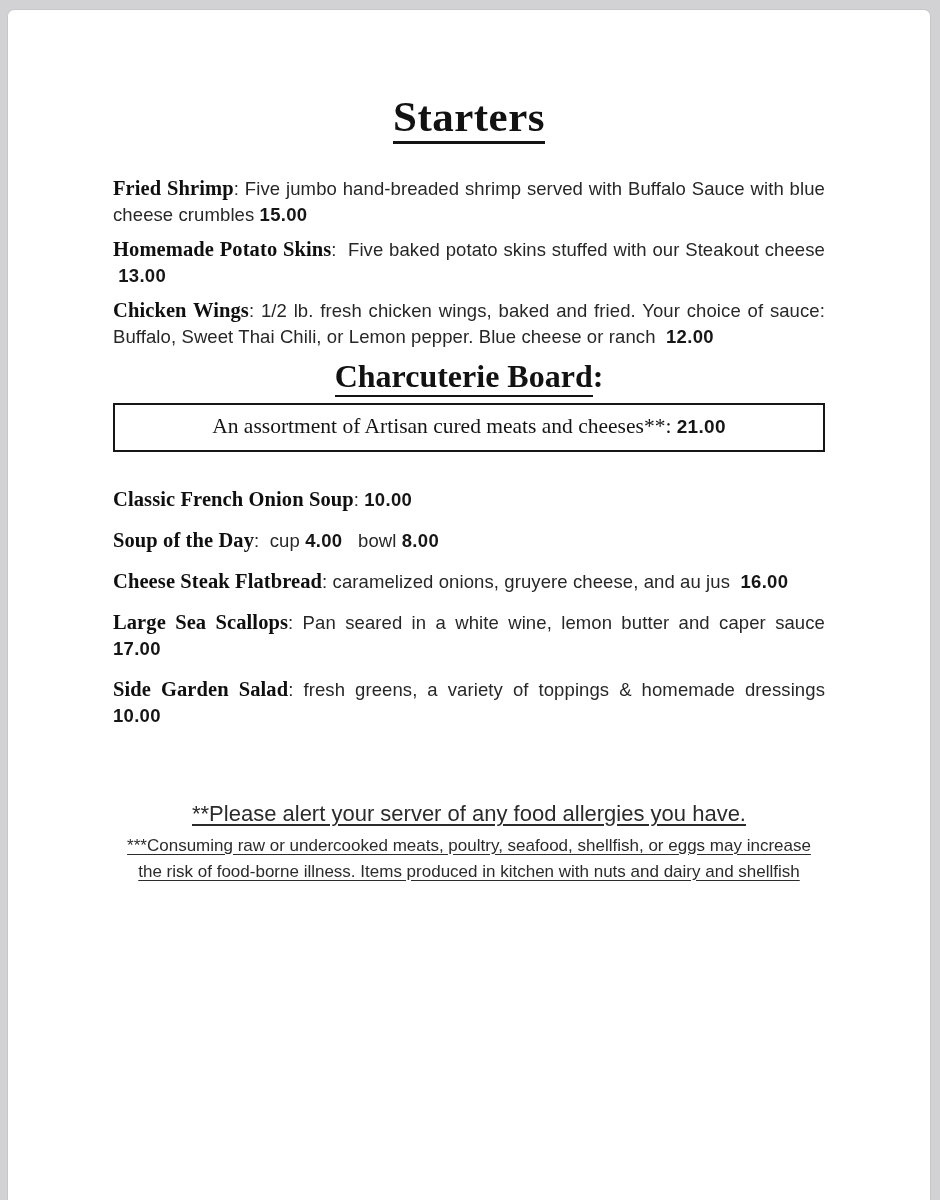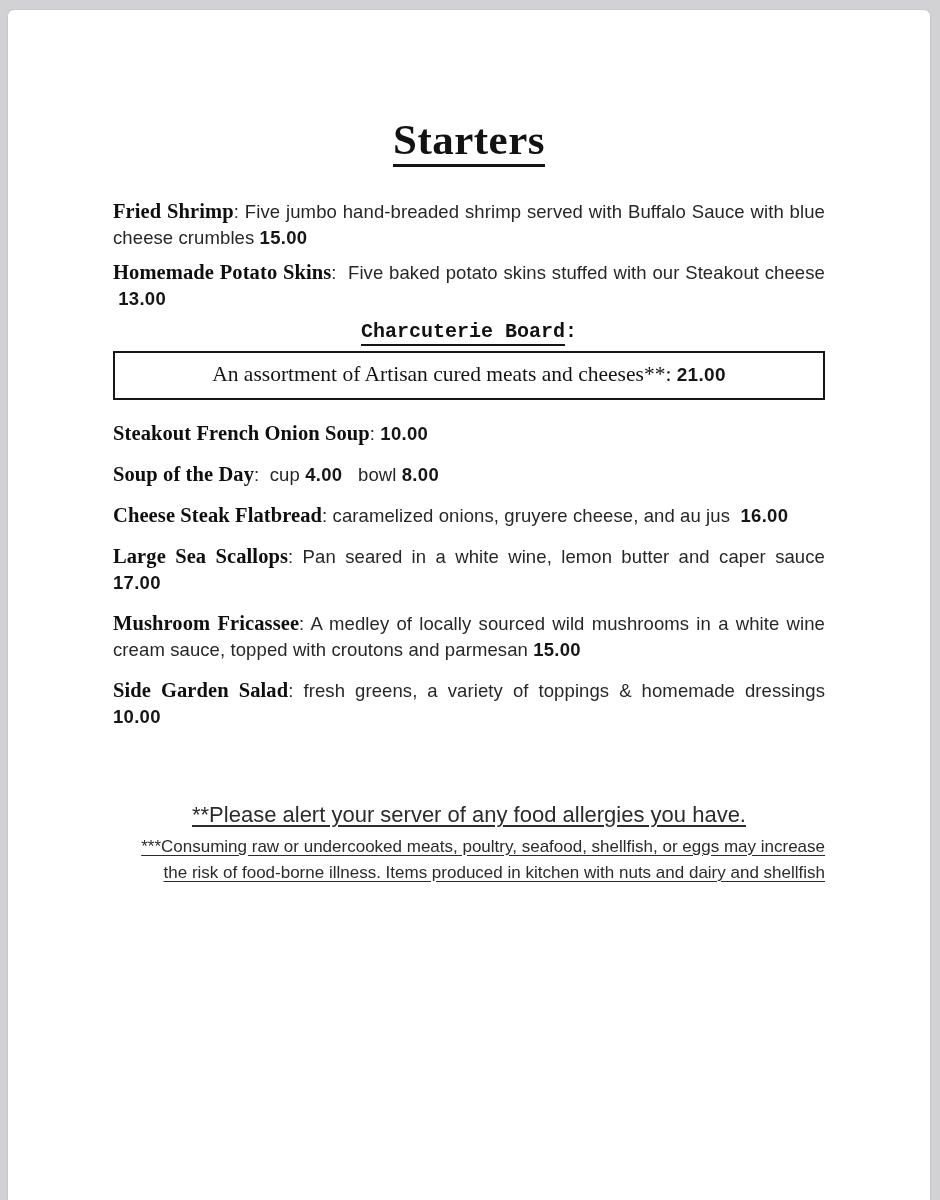--- a/index.html
+++ b/index.html
@@ -23,7 +23,7 @@
   .content {
     width: 712px;
     margin: 0 auto;
-    padding-top: 105px;
+    padding-top: 82px;
   }
   h1.title {
     margin: 0 0 34px 0;

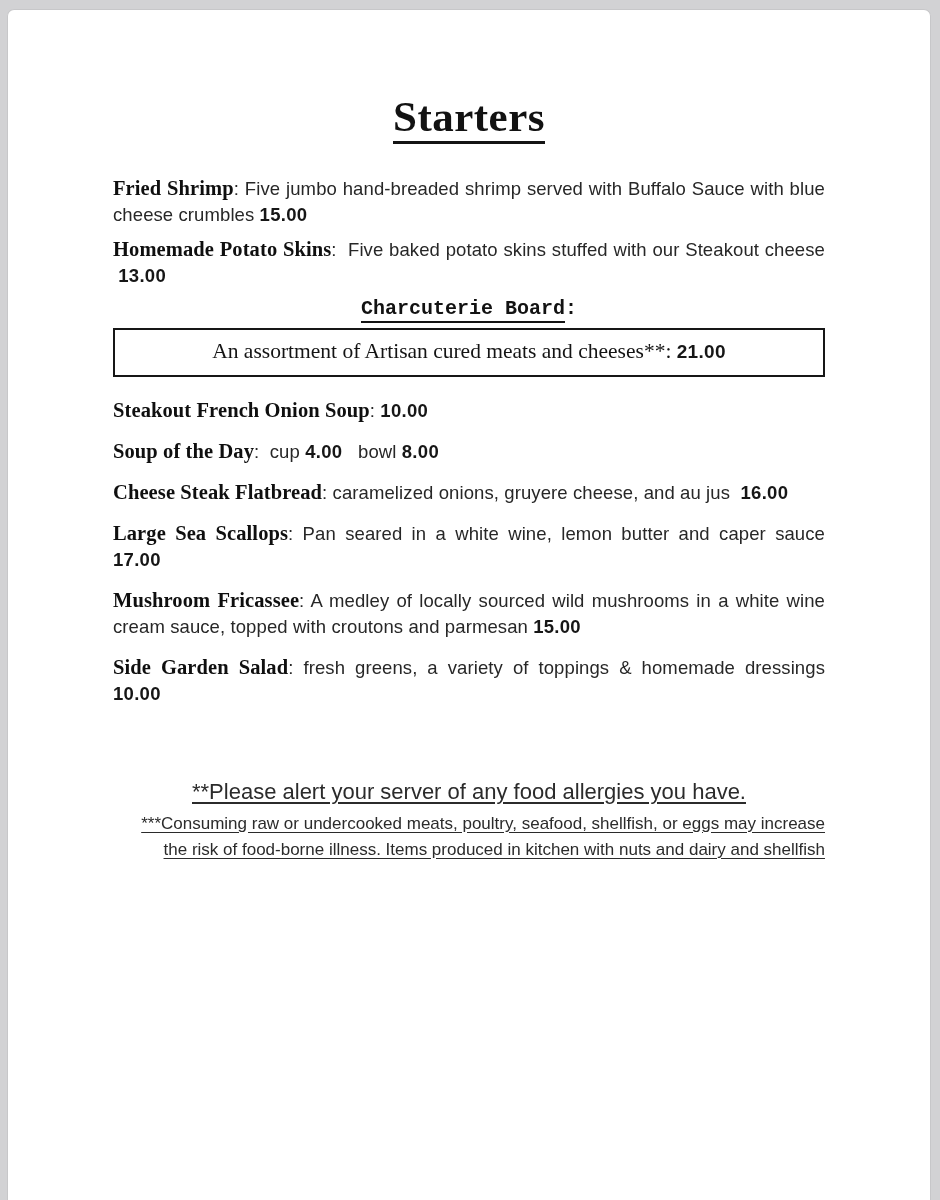--- a/index.html
+++ b/index.html
@@ -115,6 +115,7 @@
     <div class="items-top" id="items-top">
         <p class="item"><span class="iname">Fried Shrimp</span><span class="desc">: Five jumbo hand-breaded shrimp served with Buffalo Sauce with blue cheese crumbles </span><span class="price">15.00</span></p>
         <p class="item"><span class="iname">Homemade Potato Skins</span><span class="desc">: &nbsp;Five baked potato skins stuffed with our Steakout cheese &nbsp;</span><span class="price">13.00</span></p>
+        <p class="item"><span class="iname">Chicken Wings</span><span class="desc">: 1/2 lb. fresh chicken wings, baked and fried. Your choice of sauce: Buffalo, Sweet Thai Chili, or Lemon pepper. Blue cheese or ranch &nbsp;</span><span class="price">12.00</span></p>
       </div>
 
     <h2 class="charcuterie"><span class="u2">Charcuterie Board</span><span>:</span></h2>

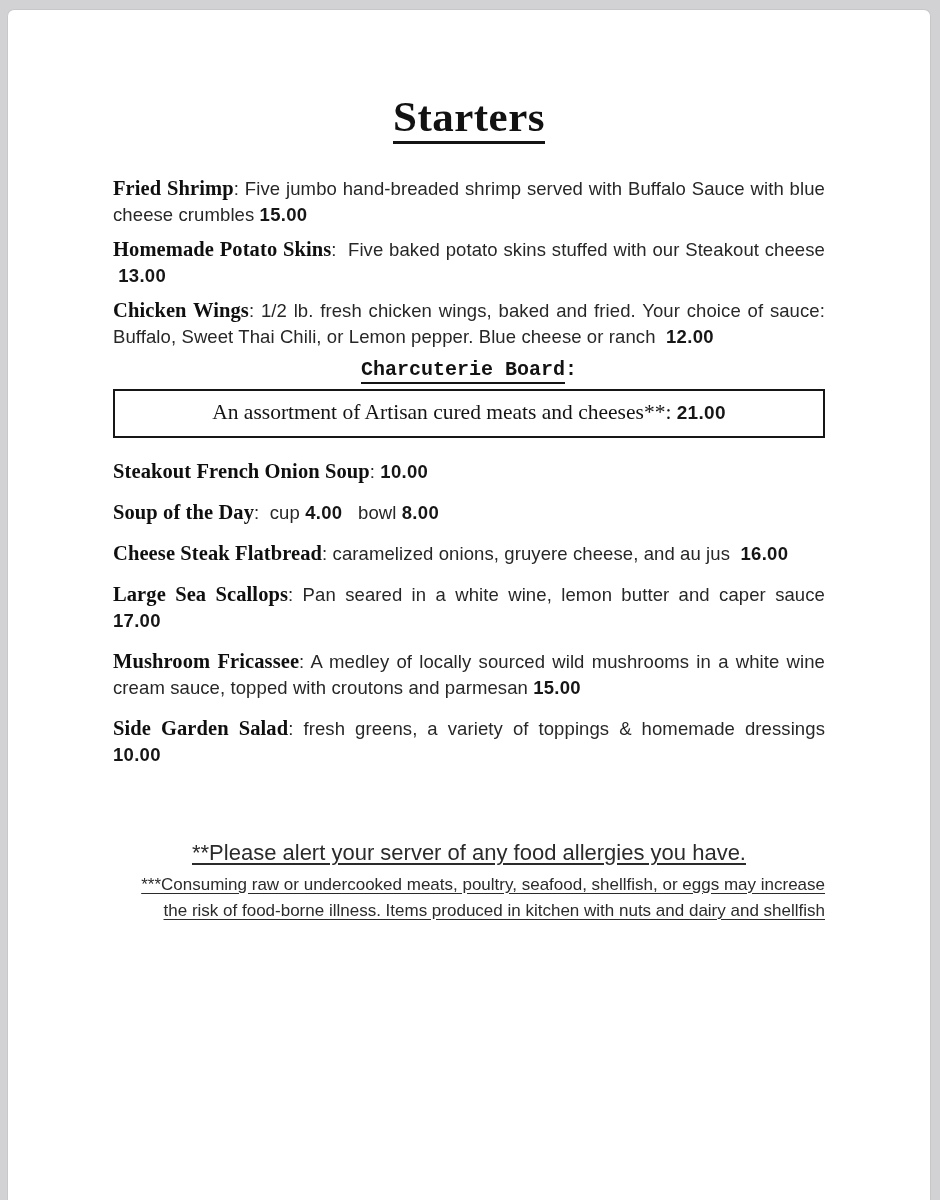--- a/index.html
+++ b/index.html
@@ -61,9 +61,9 @@
   h2.charcuterie {
     margin: 4px 0 8px 0;
     text-align: center;
-    font-family: Liberation Mono, monospace;
+    font-family: Liberation Serif, serif;
     font-weight: 700;
-    font-size: 20px;
+    font-size: 32px;
     color: #121212;
   }
   h2.charcuterie .u2 {

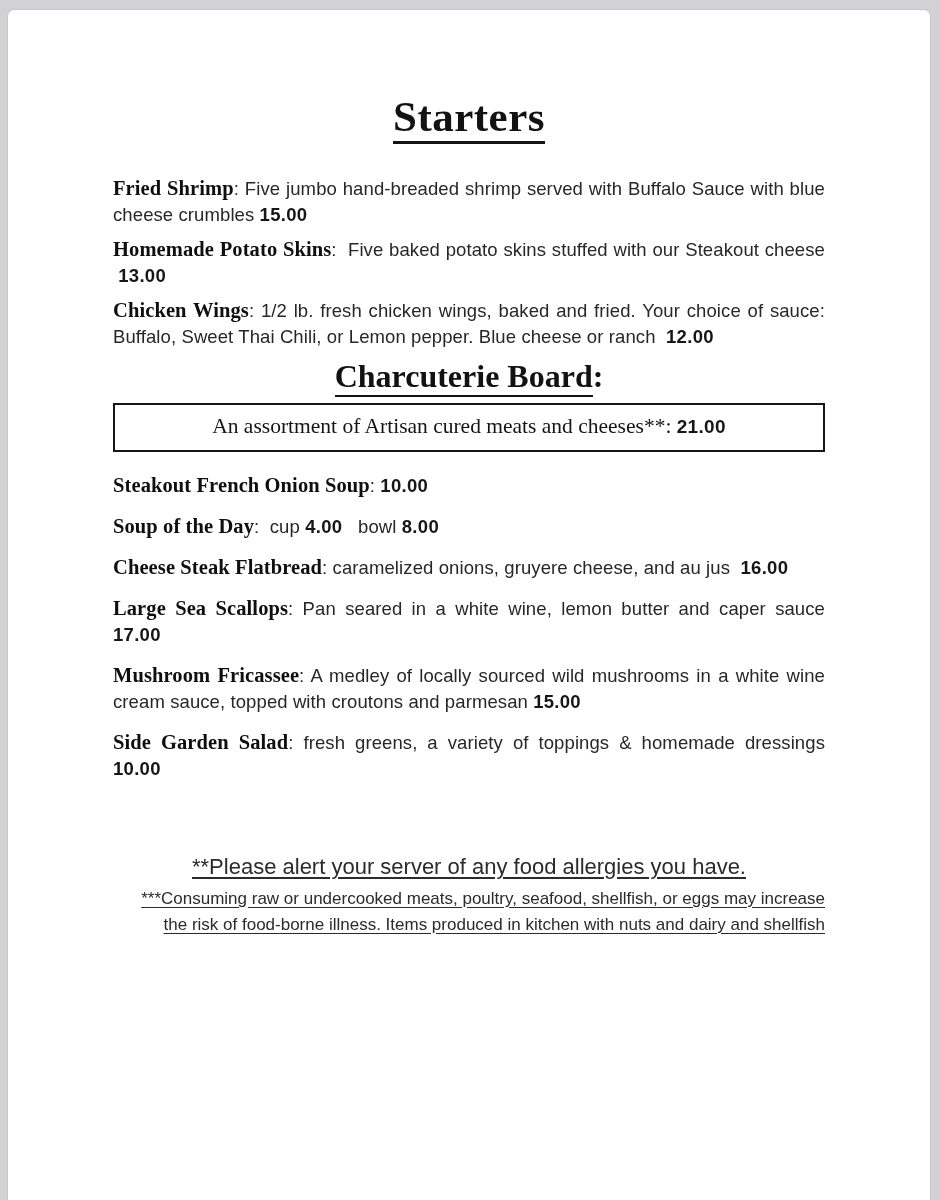--- a/index.html
+++ b/index.html
@@ -72,7 +72,7 @@
   }
   .box {
     border: 2px solid #161616;
-    margin: 0 0 20px 0;
+    margin: 0 0 34px 0;
     padding: 9px 6px 11px 6px;
     text-align: center;
     font-family: "Liberation Serif", "DejaVu Serif", serif;

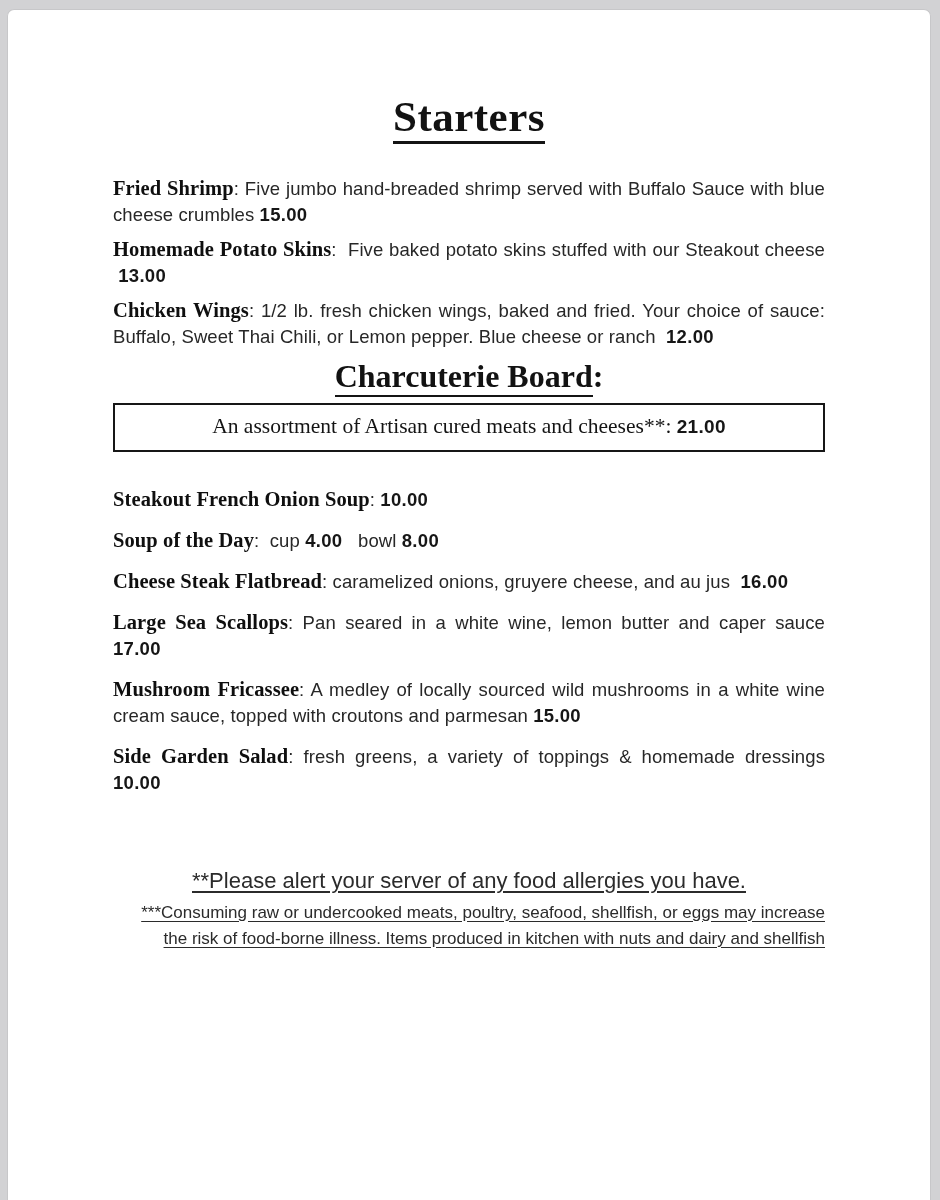--- a/index.html
+++ b/index.html
@@ -123,7 +123,7 @@
     <div class="box"><span>An assortment of Artisan cured meats and cheeses**: </span><b class="price">21.00</b></div>
 
     <div class="items-bottom" id="items-bottom">
-        <p class="item"><span class="iname">Steakout French Onion Soup</span><span class="desc">: </span><span class="price">10.00</span></p>
+        <p class="item"><span class="iname">Classic French Onion Soup</span><span class="desc">: </span><span class="price">10.00</span></p>
         <p class="item"><span class="iname">Soup of the Day</span><span class="desc">: &nbsp;cup </span><span class="price">4.00</span><span class="desc"> &nbsp; bowl </span><span class="price">8.00</span></p>
         <p class="item"><span class="iname">Cheese Steak Flatbread</span><span class="desc">: caramelized onions, gruyere cheese, and au jus &nbsp;</span><span class="price">16.00</span></p>
         <p class="item"><span class="iname">Large Sea Scallops</span><span class="desc">: Pan seared in a white wine, lemon butter and caper sauce </span><span class="price">17.00</span></p>

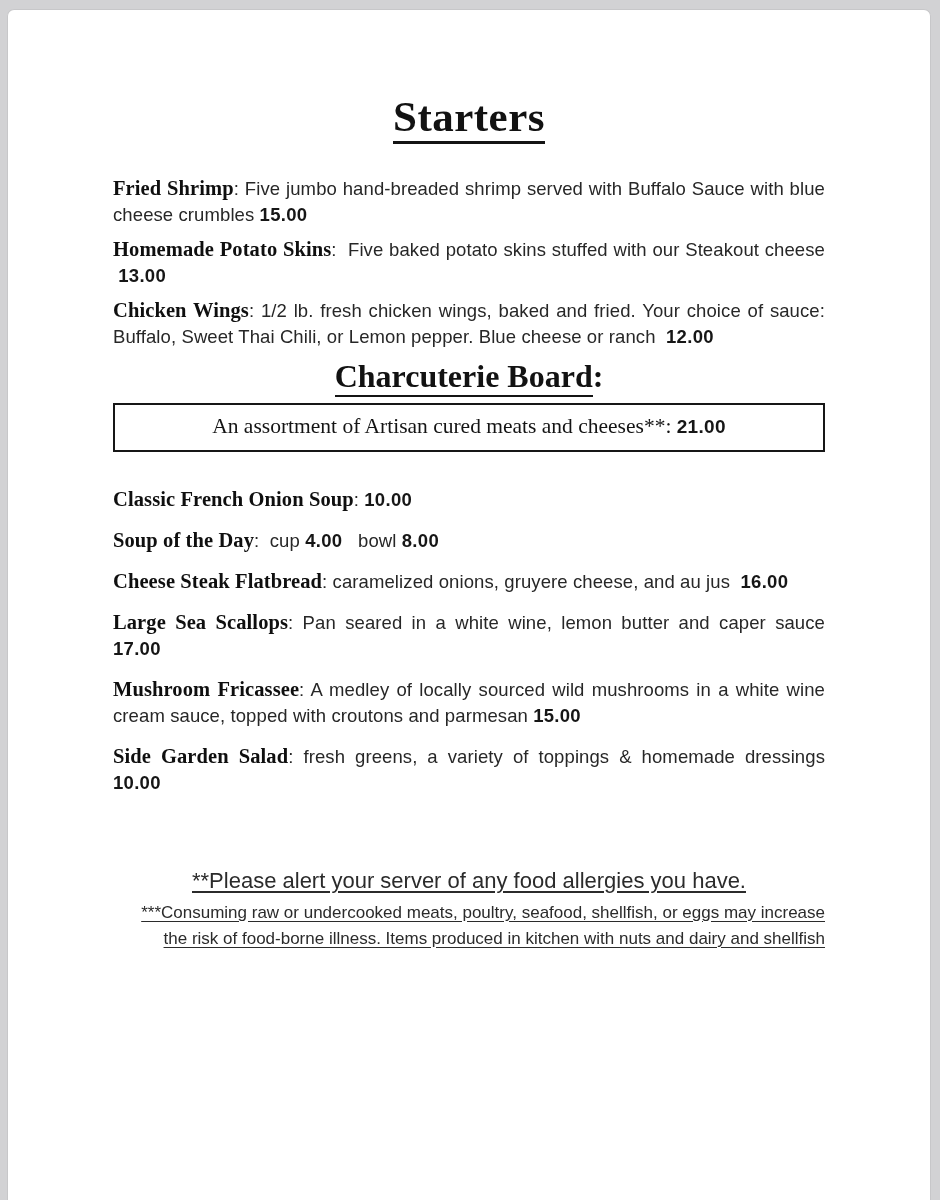--- a/index.html
+++ b/index.html
@@ -127,7 +127,6 @@
         <p class="item"><span class="iname">Soup of the Day</span><span class="desc">: &nbsp;cup </span><span class="price">4.00</span><span class="desc"> &nbsp; bowl </span><span class="price">8.00</span></p>
         <p class="item"><span class="iname">Cheese Steak Flatbread</span><span class="desc">: caramelized onions, gruyere cheese, and au jus &nbsp;</span><span class="price">16.00</span></p>
         <p class="item"><span class="iname">Large Sea Scallops</span><span class="desc">: Pan seared in a white wine, lemon butter and caper sauce </span><span class="price">17.00</span></p>
-        <p class="item"><span class="iname">Mushroom Fricassee</span><span class="desc">: A medley of locally sourced wild mushrooms in a white wine cream sauce, topped with croutons and parmesan </span><span class="price">15.00</span></p>
         <p class="item"><span class="iname">Side Garden Salad</span><span class="desc">: fresh greens, a variety of toppings &amp; homemade dressings </span><span class="price">10.00</span></p>
       </div>
 

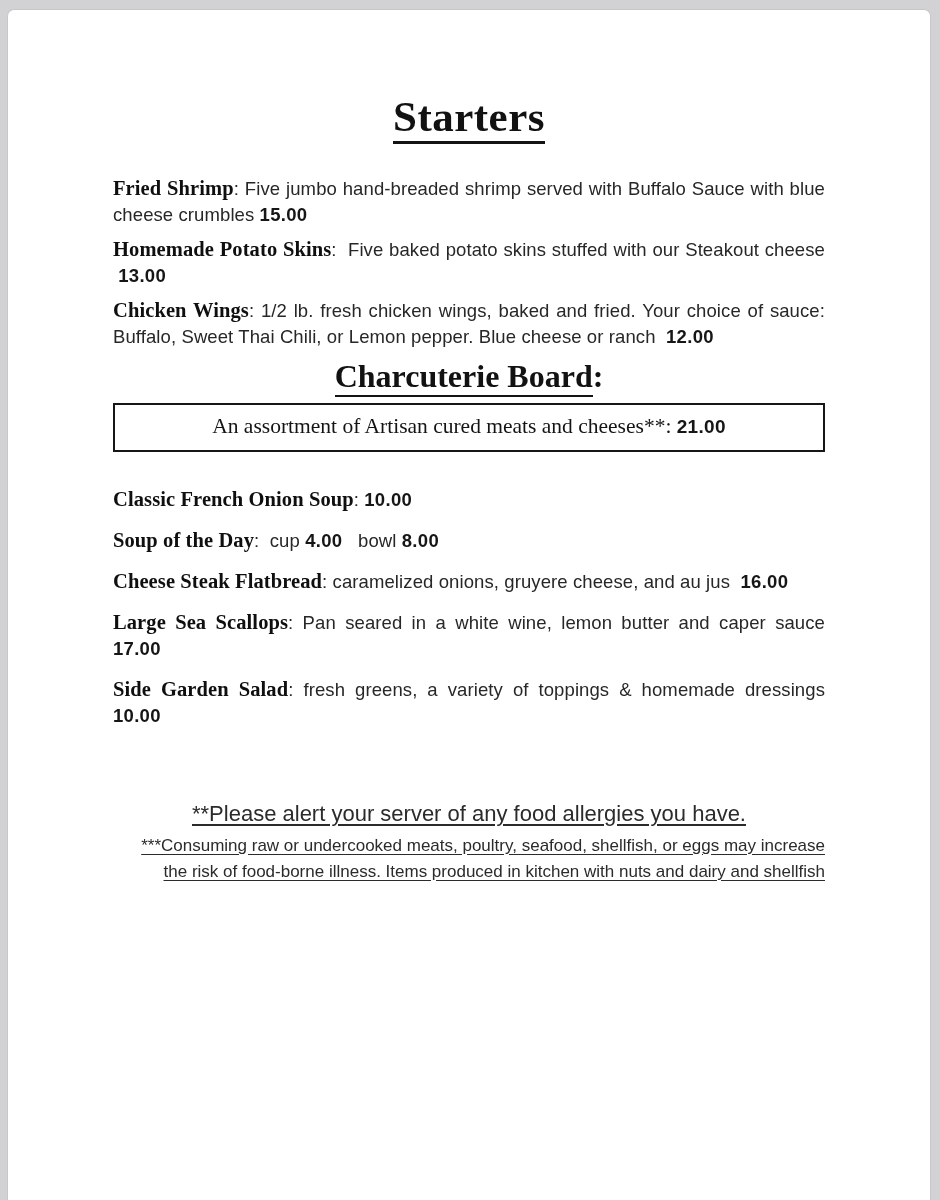--- a/index.html
+++ b/index.html
@@ -101,7 +101,6 @@
     line-height: 26px;
     text-decoration: underline;
     text-underline-offset: 3px;
-    text-align: right;
   }
 </style>
 </head>

